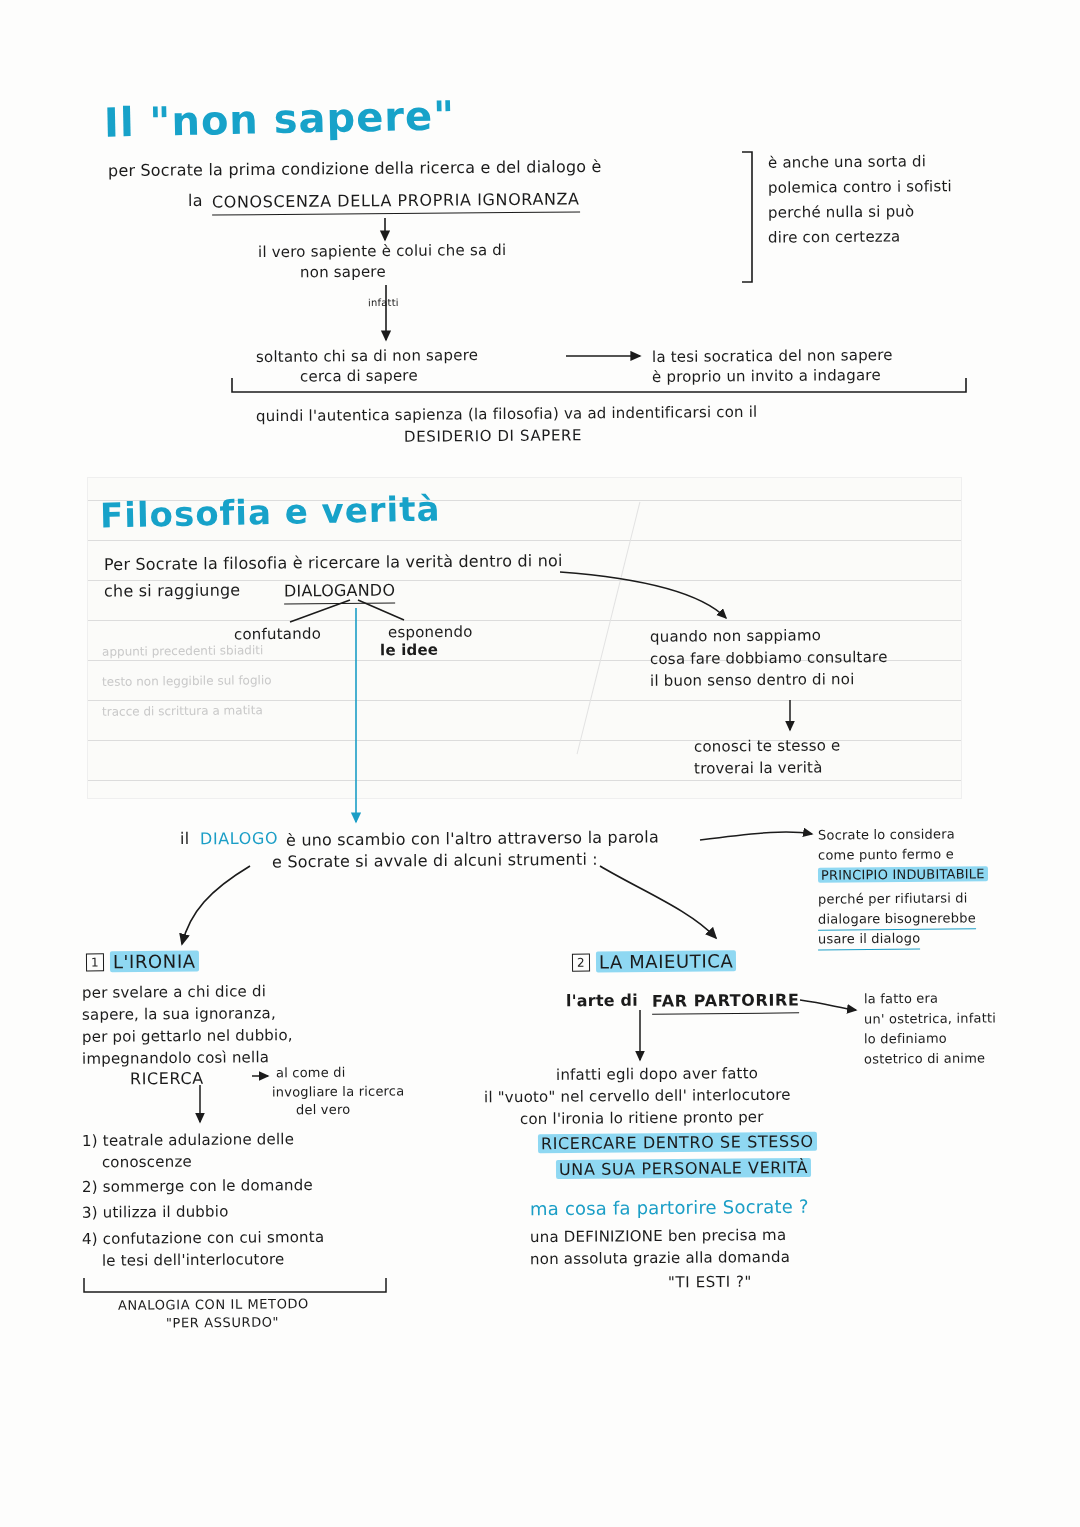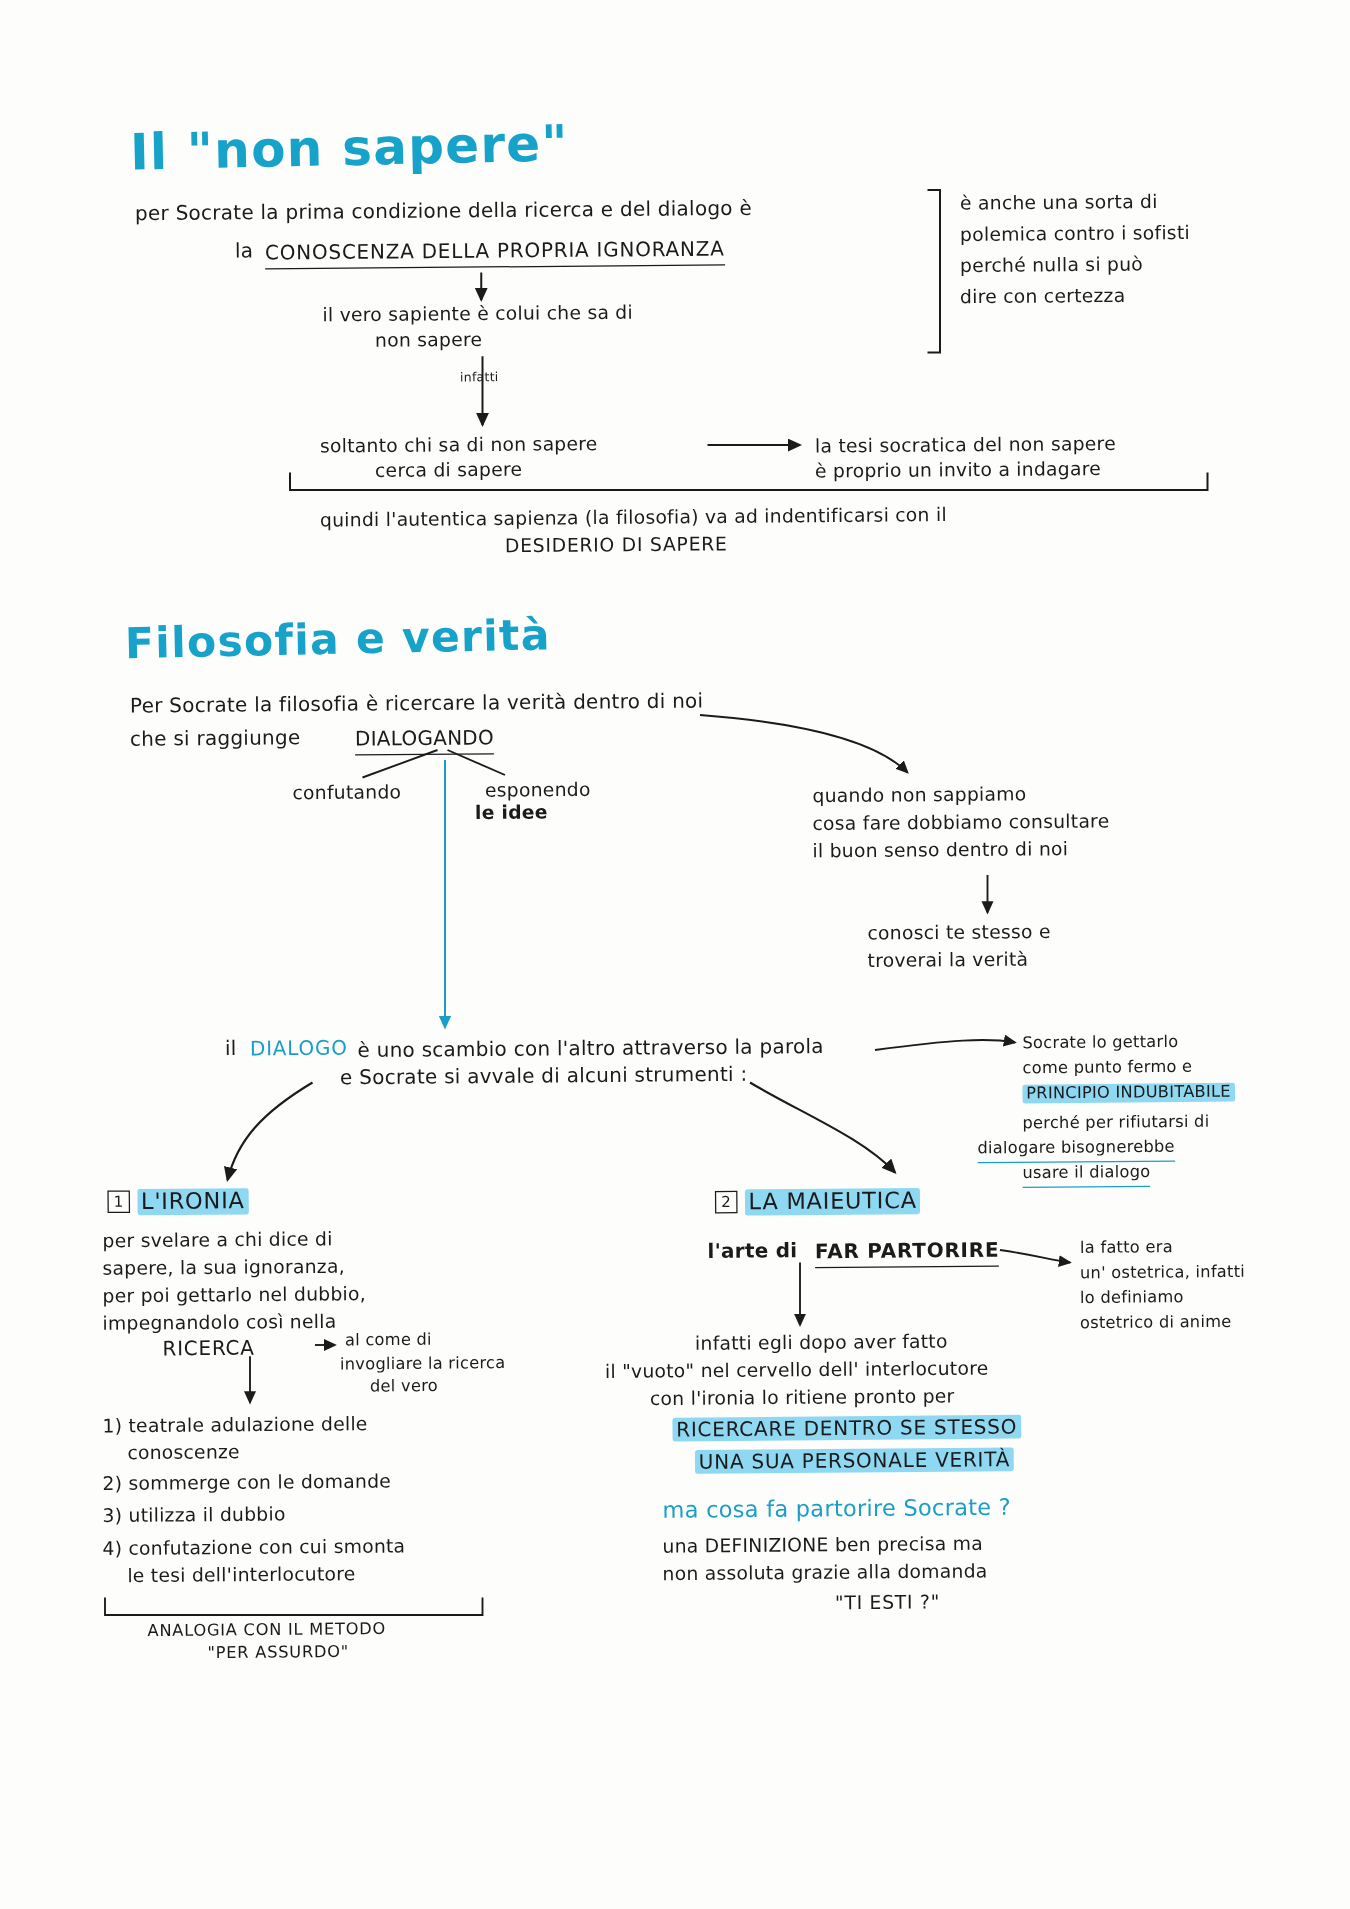--- a/index.html
+++ b/index.html
@@ -118,6 +118,20 @@
 
 <div id="page">
 
+  <div id="ruled">
+    <div class="line" style="top:22px"></div>
+    <div class="line" style="top:62px"></div>
+    <div class="line" style="top:102px"></div>
+    <div class="line" style="top:142px"></div>
+    <div class="line" style="top:182px"></div>
+    <div class="line" style="top:222px"></div>
+    <div class="line" style="top:262px"></div>
+    <div class="line" style="top:302px"></div>
+    <div class="diag" style="left:520px; top:20px;"></div>
+    <div class="ghost" style="left:14px; top:166px;">appunti precedenti sbiaditi</div>
+    <div class="ghost" style="left:14px; top:196px;">testo non leggibile sul foglio</div>
+    <div class="ghost" style="left:14px; top:226px;">tracce di scrittura a matita</div>
+  </div>
 
   <svg class="overlay" viewBox="0 0 1080 1527">
     <defs>

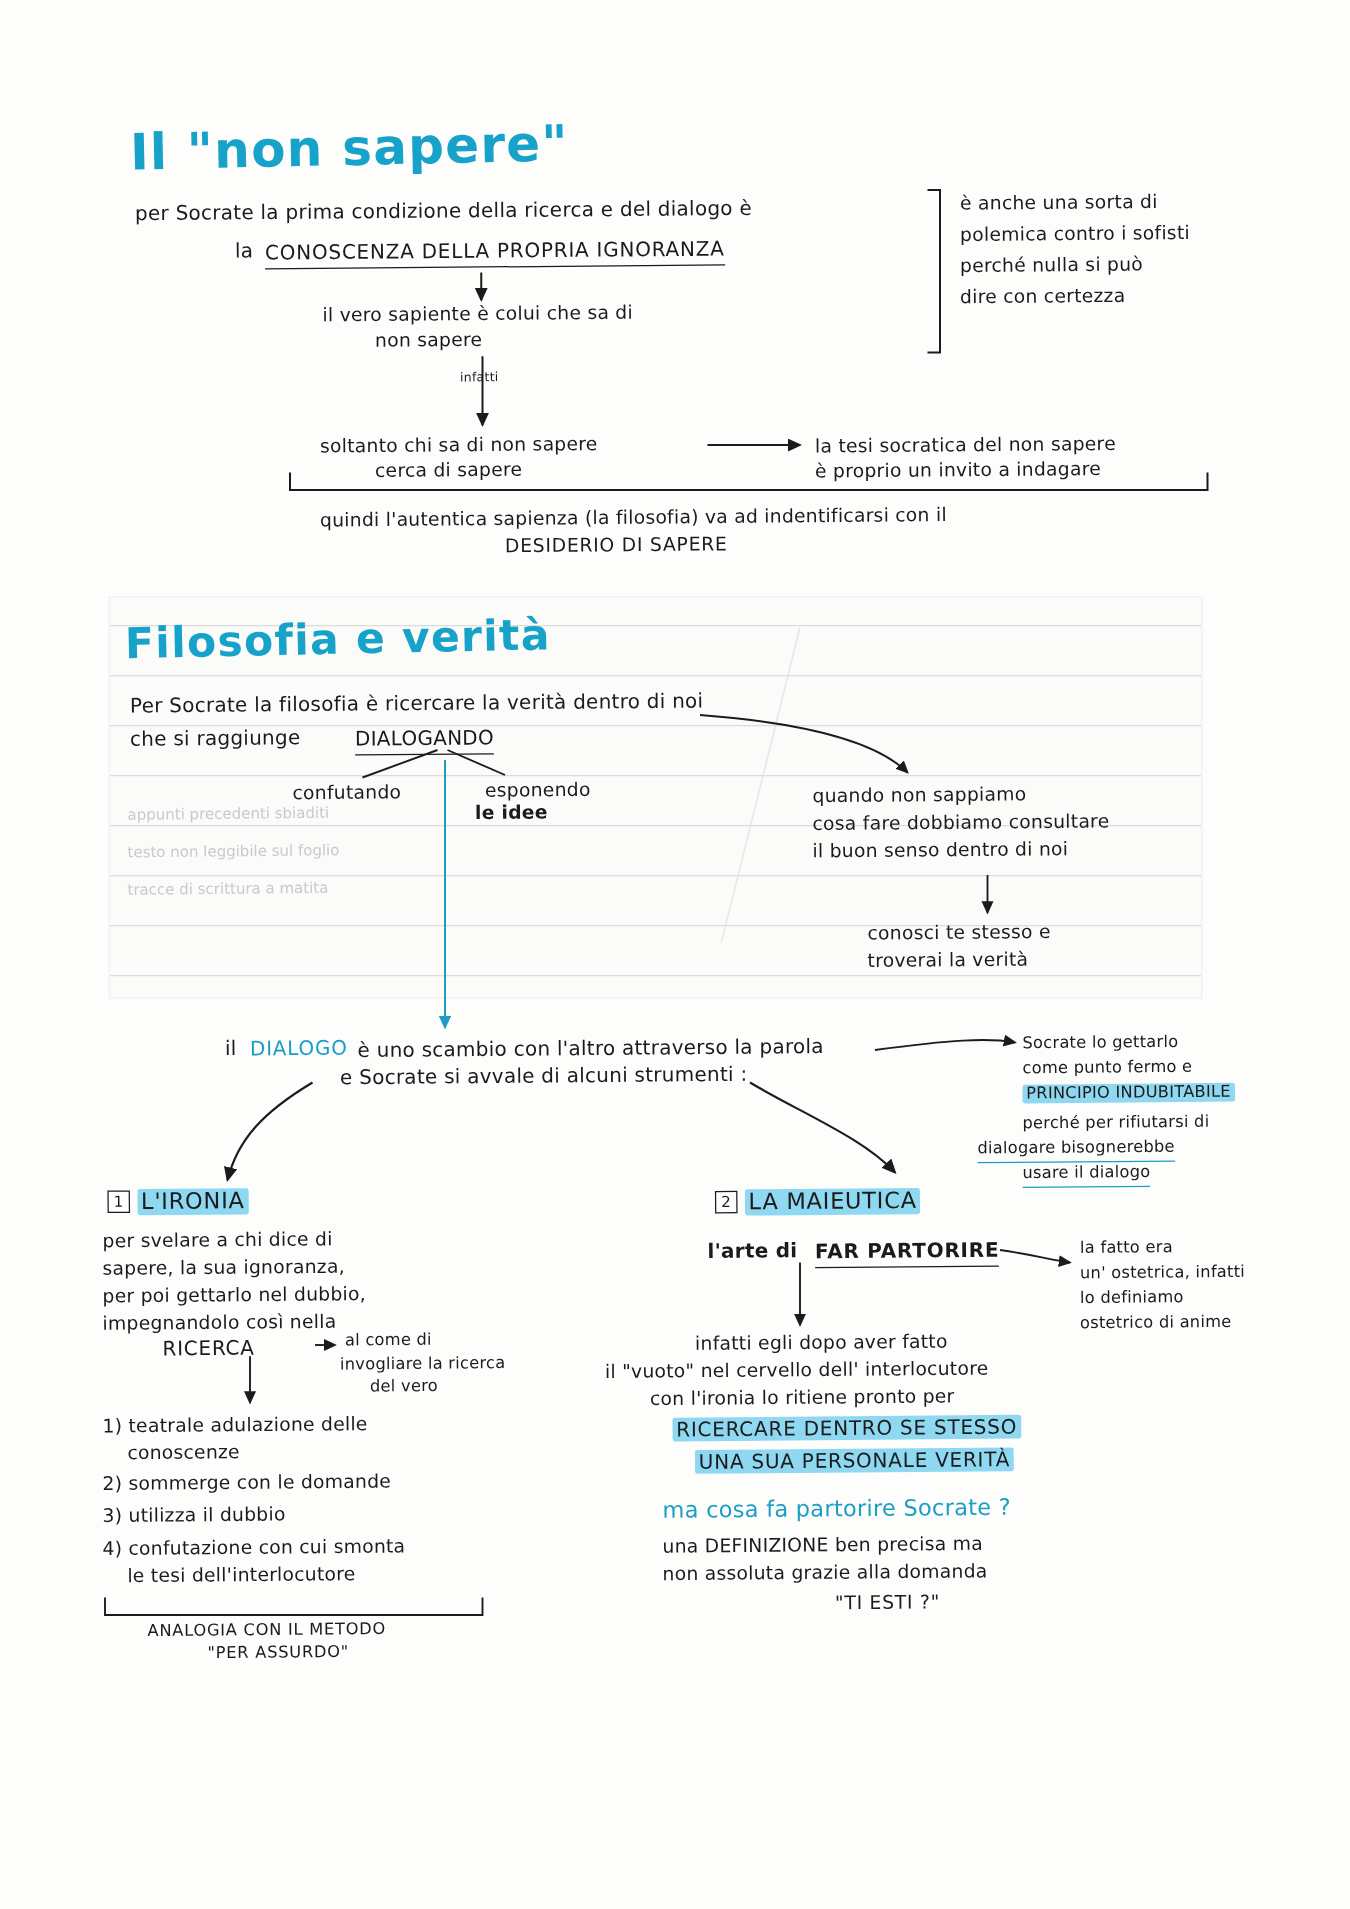--- a/index.html
+++ b/index.html
@@ -227,7 +227,7 @@
   <div class="hw" style="left:286px; top:828px; font-size:16px;">è uno scambio con l'altro attraverso la parola</div>
   <div class="hw" style="left:272px; top:850px; font-size:16px;">e Socrate si avvale di alcuni strumenti :</div>
 
-  <div class="hw small" style="left:818px; top:826px;">Socrate lo gettarlo</div>
+  <div class="hw small" style="left:818px; top:826px;">Socrate lo considera</div>
   <div class="hw small" style="left:818px; top:846px;">come punto fermo e</div>
   <div class="hw small" style="left:818px; top:866px;"><span class="hl">PRINCIPIO INDUBITABILE</span></div>
   <div class="hw small" style="left:818px; top:890px;">perché per rifiutarsi di</div>

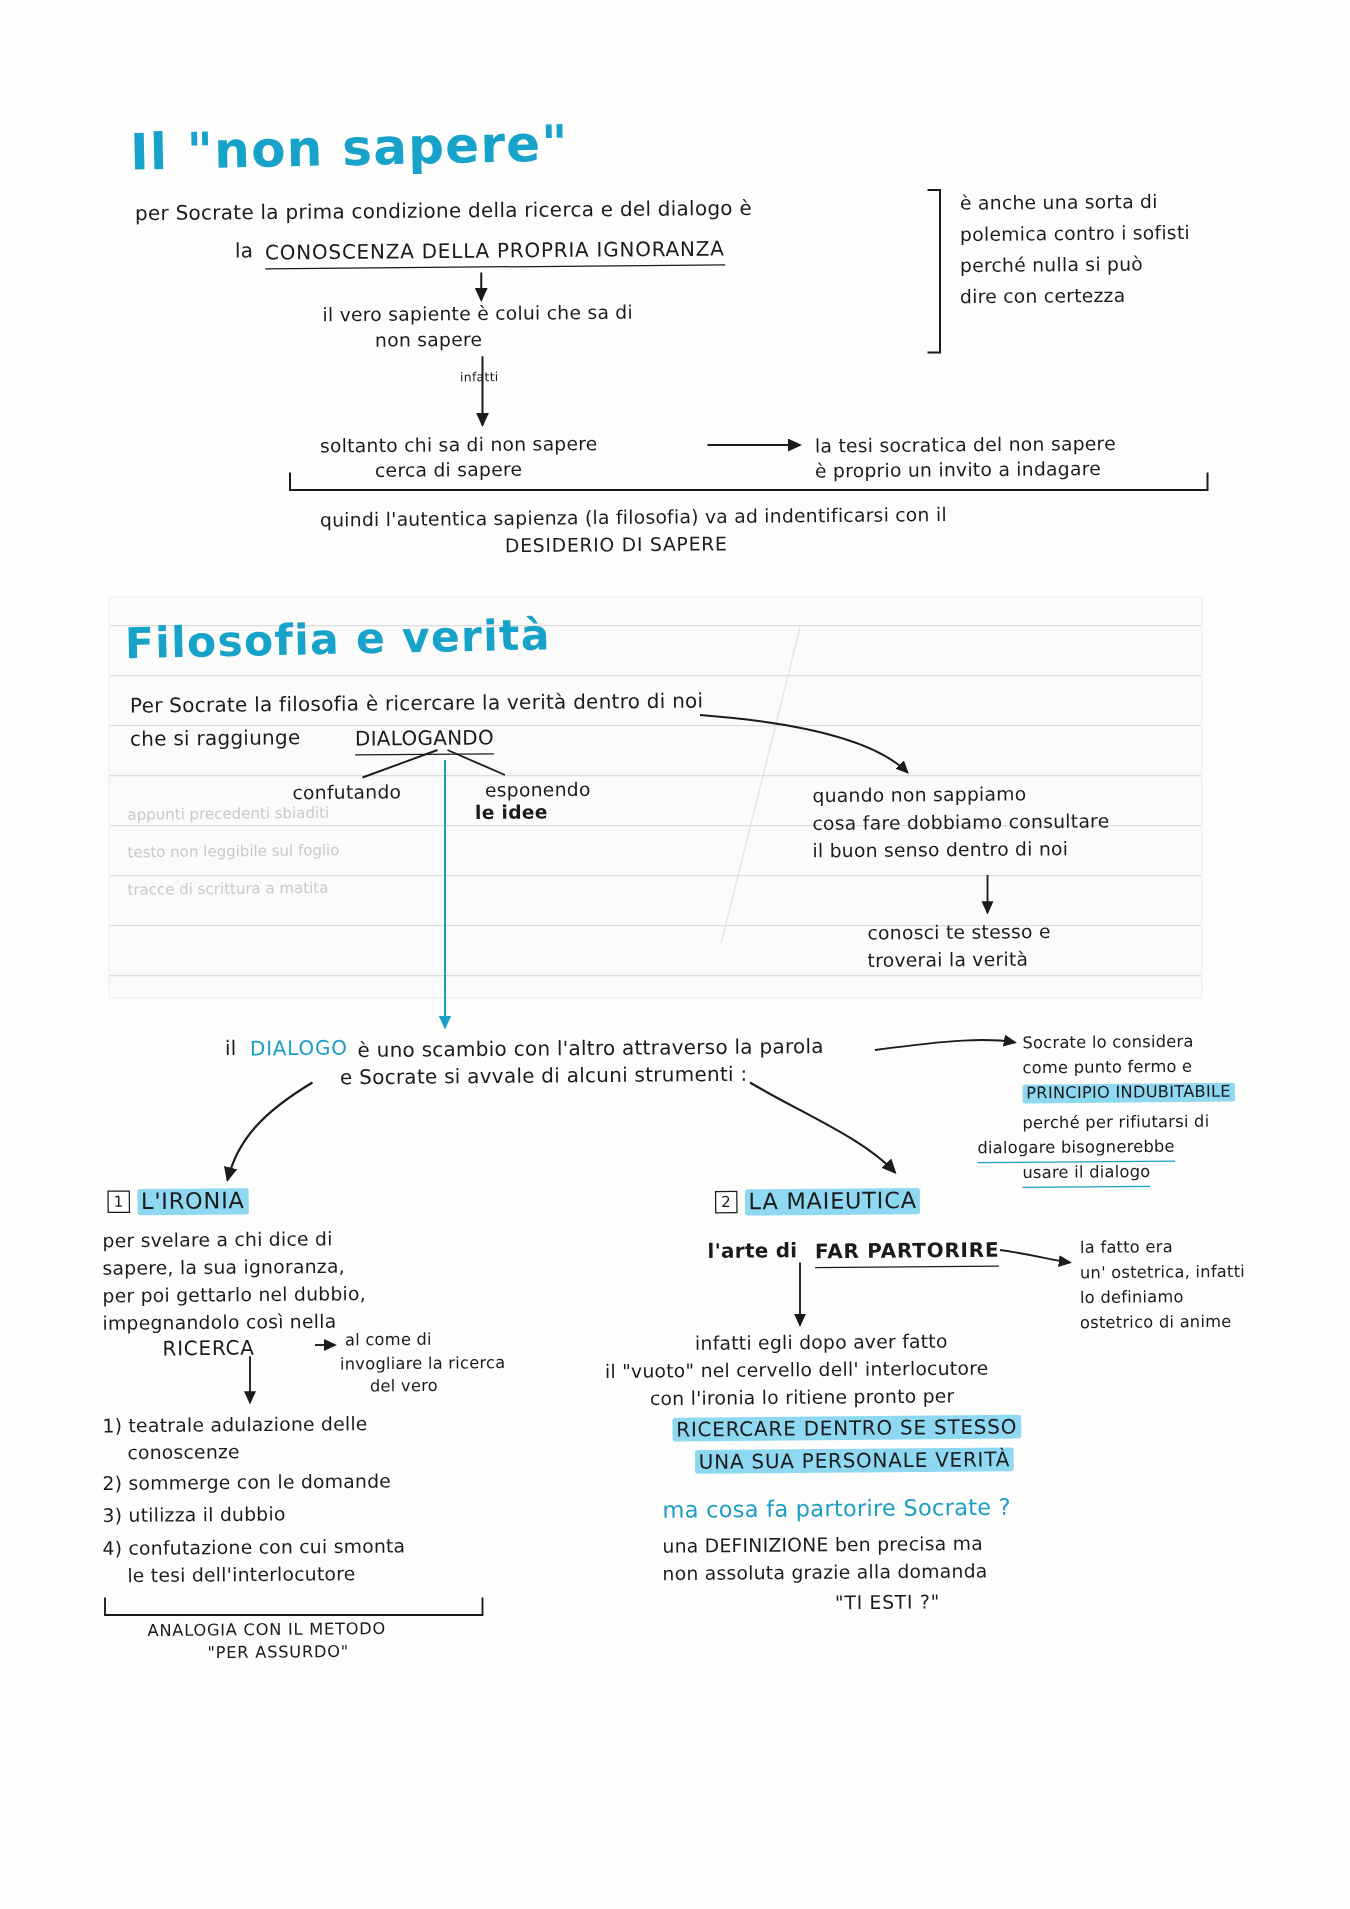--- a/index.html
+++ b/index.html
@@ -231,7 +231,7 @@
   <div class="hw small" style="left:818px; top:846px;">come punto fermo e</div>
   <div class="hw small" style="left:818px; top:866px;"><span class="hl">PRINCIPIO INDUBITABILE</span></div>
   <div class="hw small" style="left:818px; top:890px;">perché per rifiutarsi di</div>
-  <div class="hw small ul-blue" style="left:782px; top:910px;">dialogare bisognerebbe</div>
+  <div class="hw small ul-blue" style="left:818px; top:910px;">dialogare bisognerebbe</div>
   <div class="hw small ul-blue" style="left:818px; top:930px;">usare il dialogo</div>
 
   <div class="hw" style="left:86px; top:950px; font-size:18px;"><span class="numbox">1</span><span class="hl caps">L'IRONIA</span></div>

